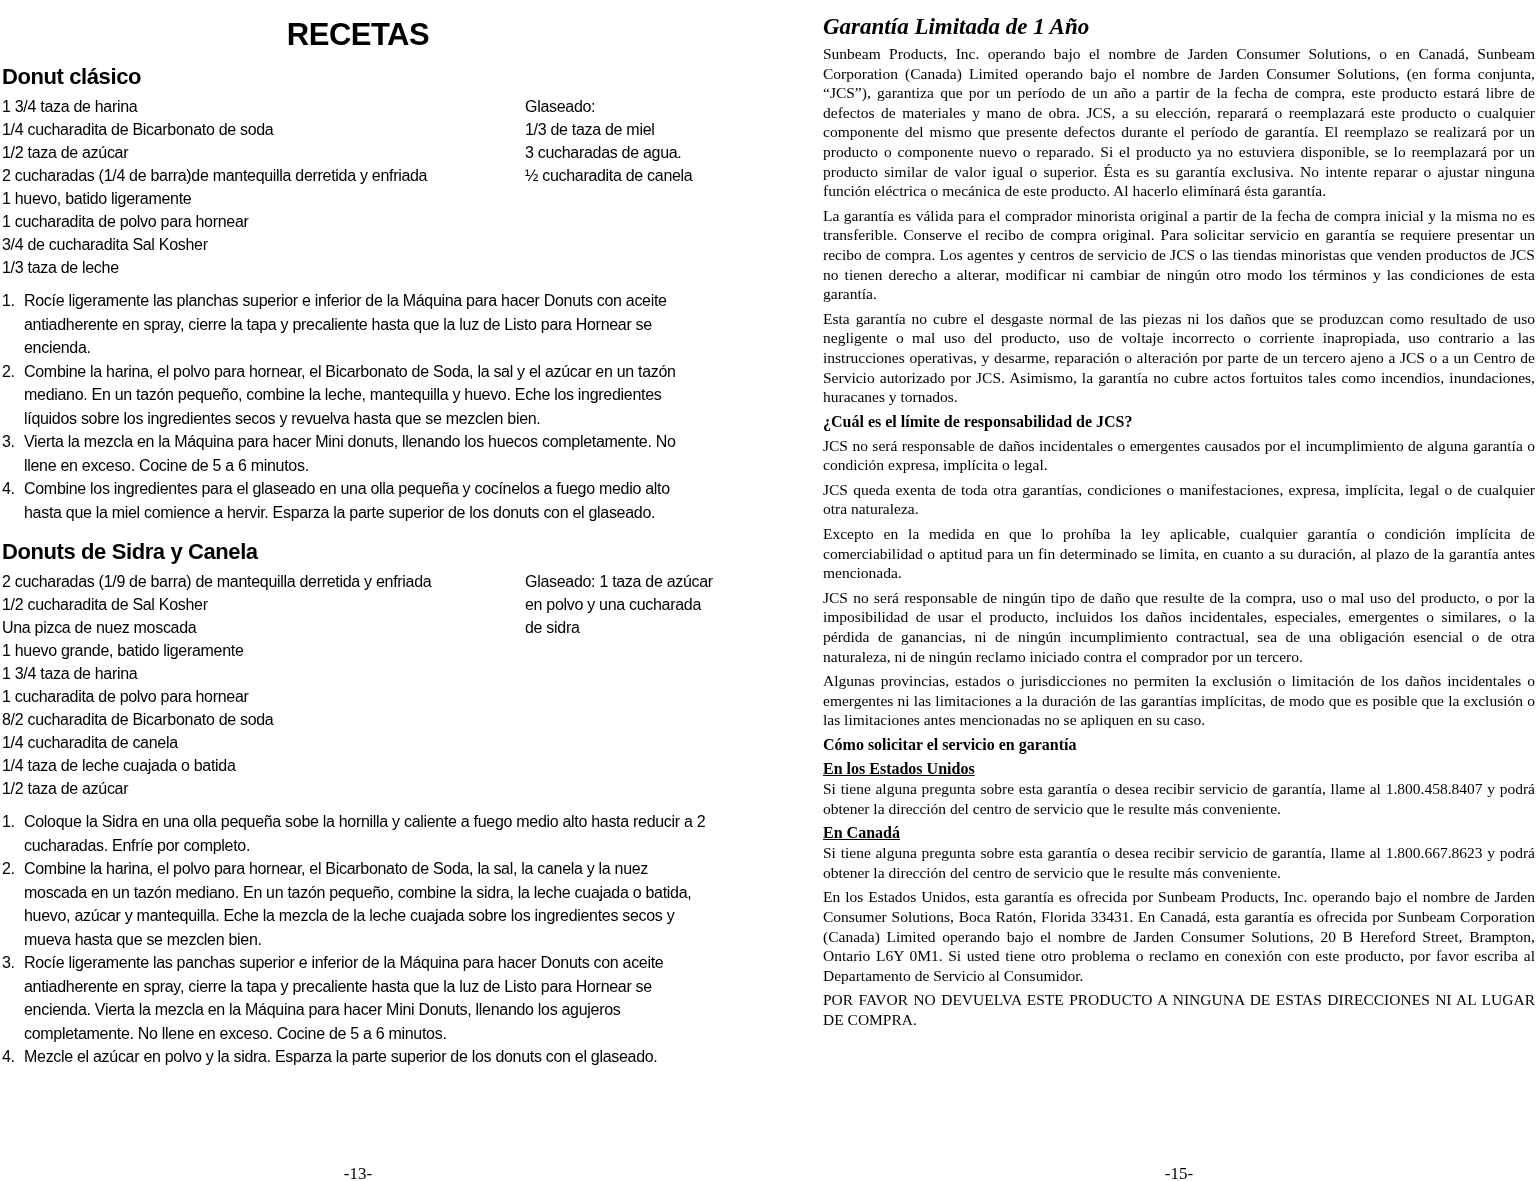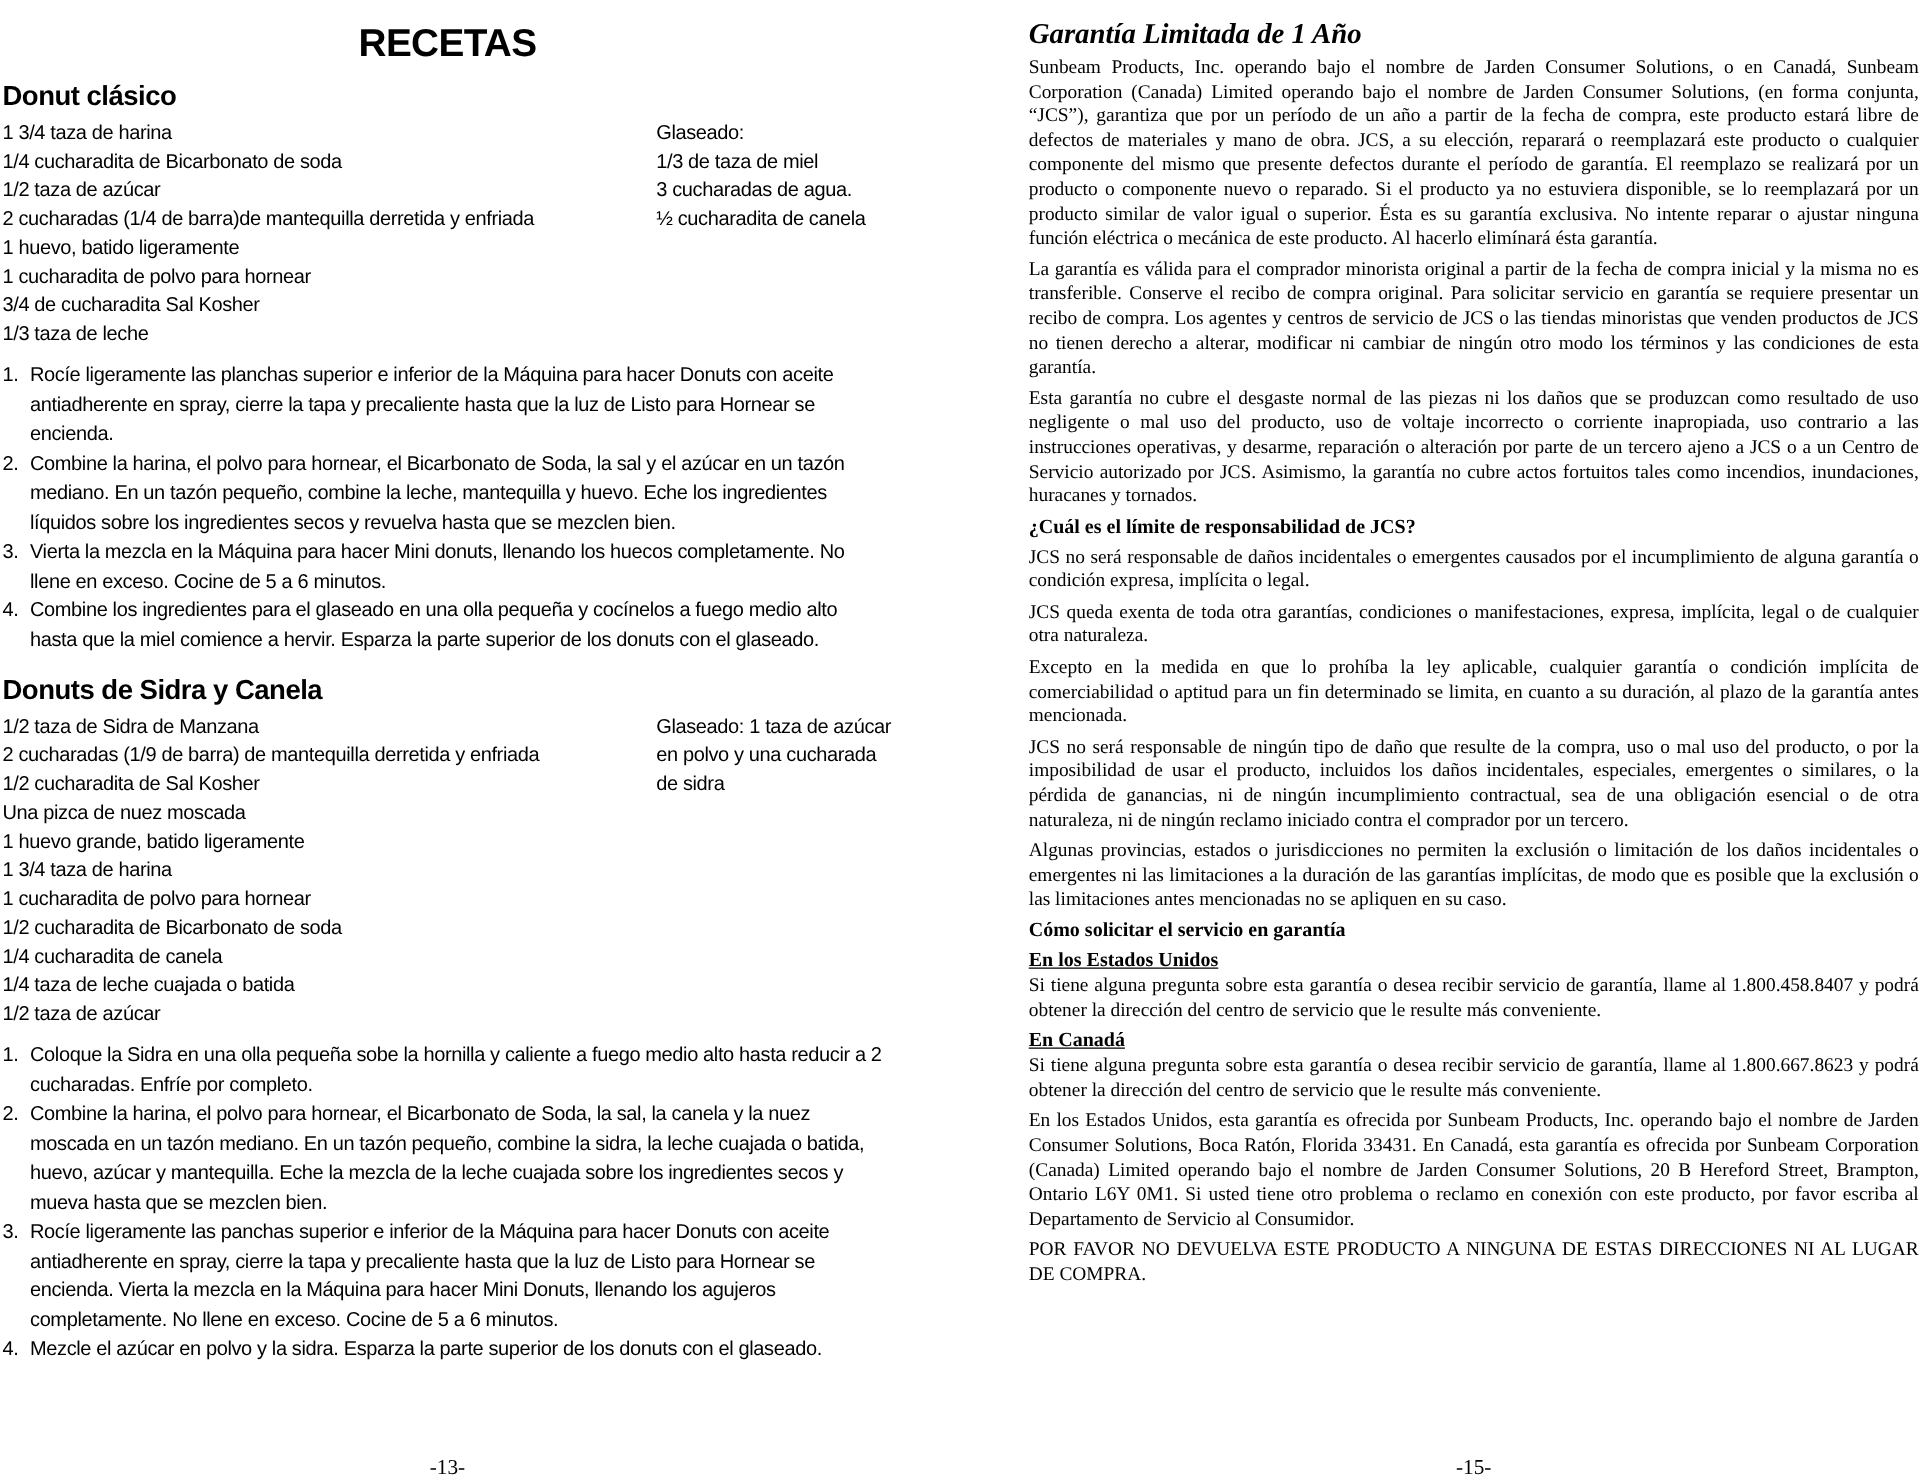--- a/index.html
+++ b/index.html
@@ -102,7 +102,6 @@
       <div class="recipe">
         <h2 class="recipe-name">Donuts de Sidra y Canela</h2>
         <div class="ing-wrap">
-          <div class="ing-line">1/2 taza de Sidra de Manzana</div>
           <div class="ing-line">2 cucharadas (1/9 de barra) de mantequilla derretida y enfriada</div>
           <div class="ing-line">1/2 cucharadita de Sal Kosher</div>
           <div class="ing-line">Una pizca de nuez moscada</div>

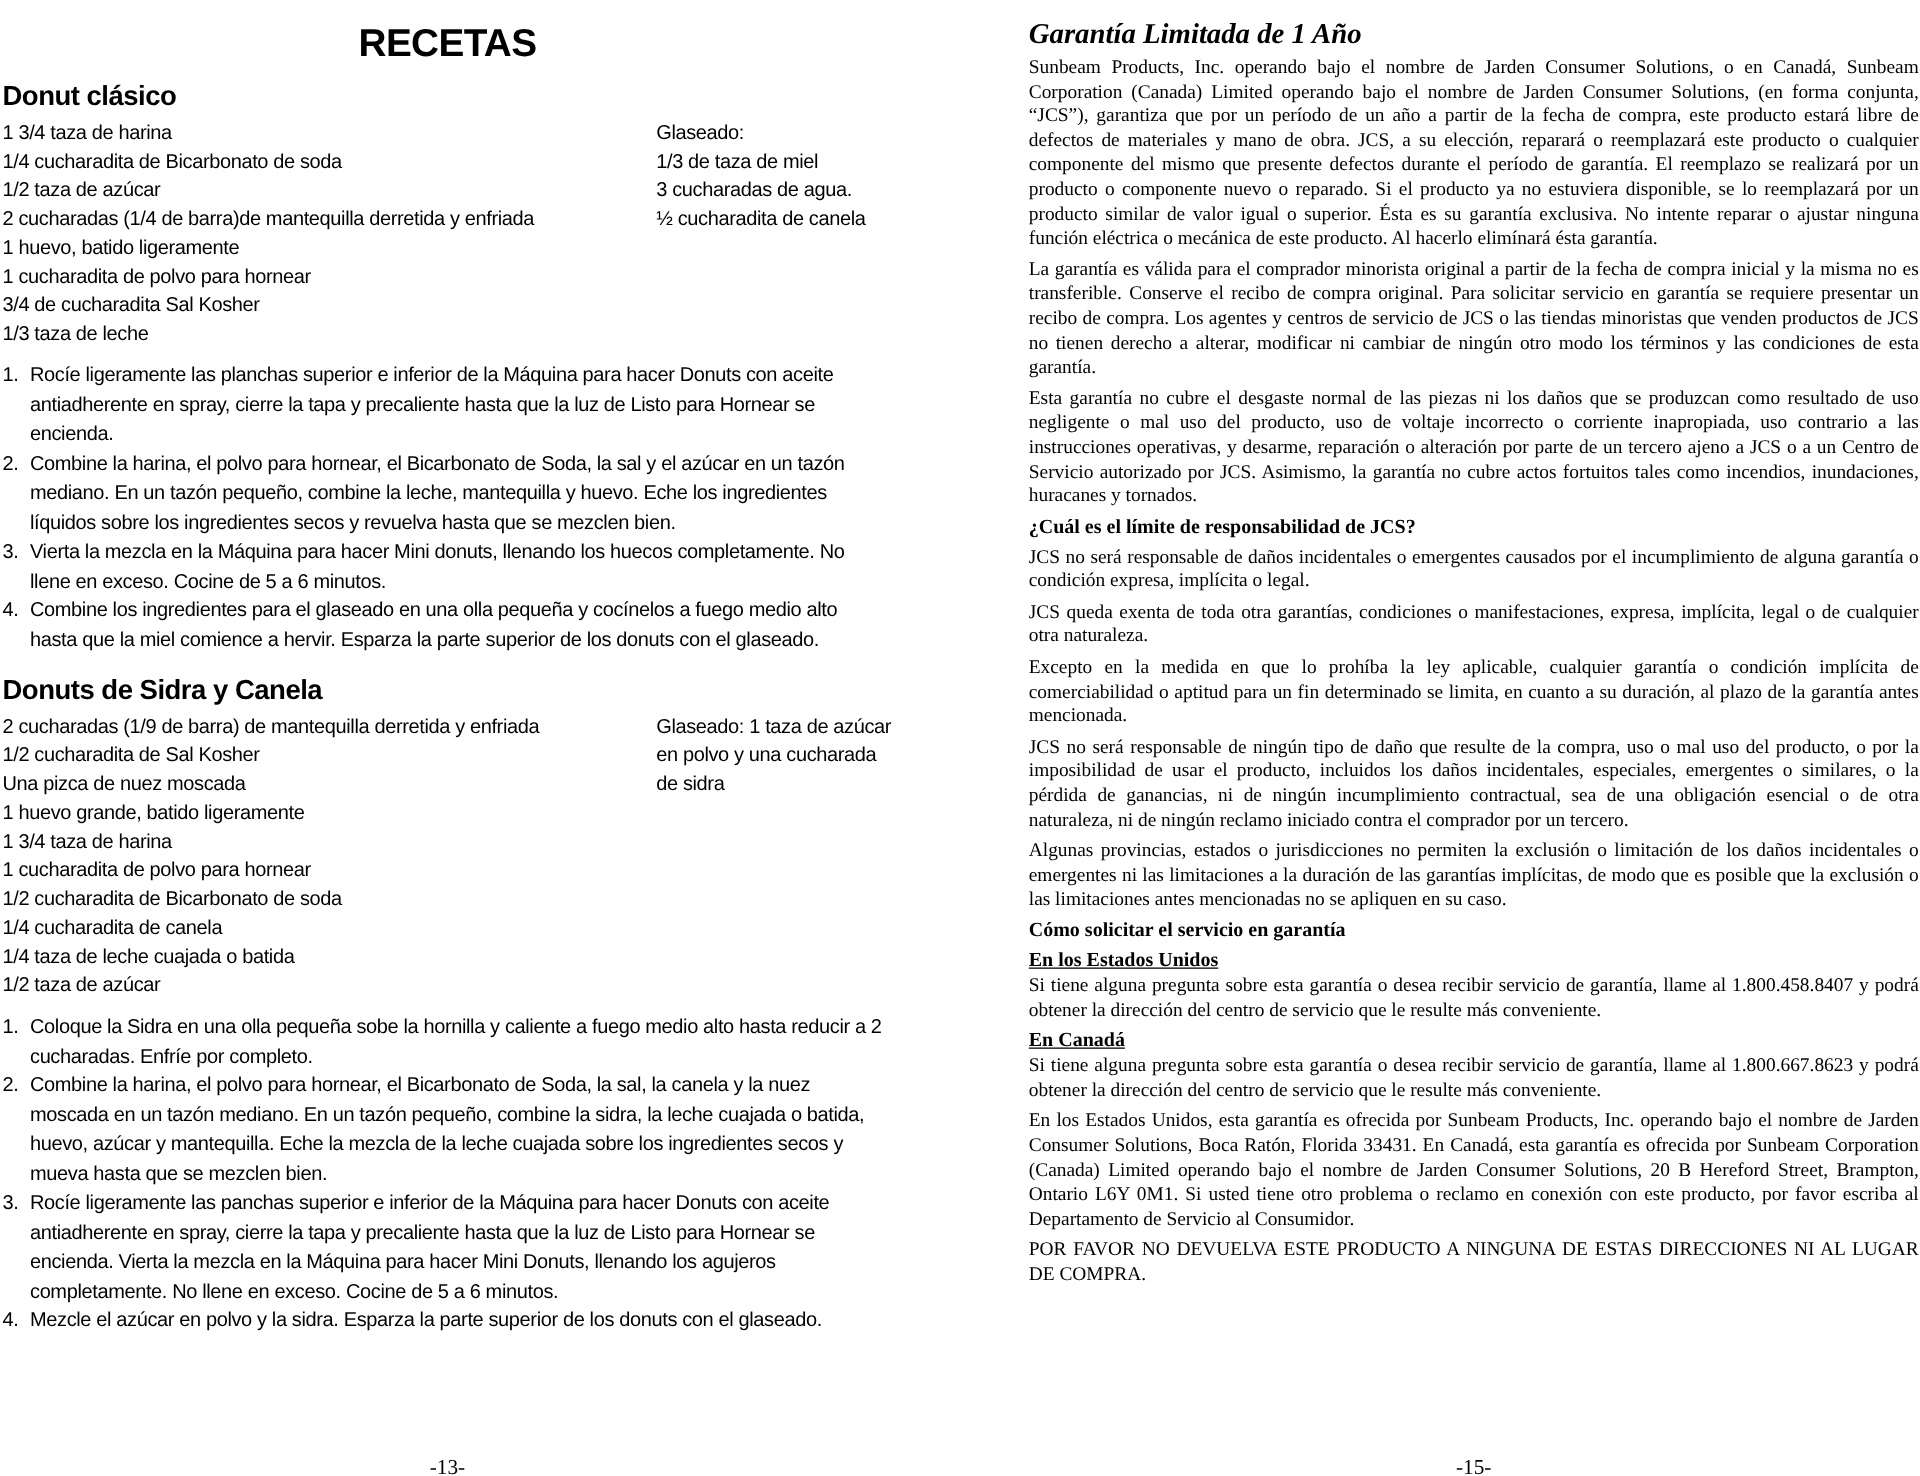--- a/index.html
+++ b/index.html
@@ -108,7 +108,7 @@
           <div class="ing-line">1 huevo grande, batido ligeramente</div>
           <div class="ing-line">1 3/4 taza de harina</div>
           <div class="ing-line">1 cucharadita de polvo para hornear</div>
-          <div class="ing-line">1/2 cucharadita de Bicarbonato de soda</div>
+          <div class="ing-line">8/2 cucharadita de Bicarbonato de soda</div>
           <div class="ing-line">1/4 cucharadita de canela</div>
           <div class="ing-line">1/4 taza de leche cuajada o batida</div>
           <div class="ing-line">1/2 taza de azúcar</div>

